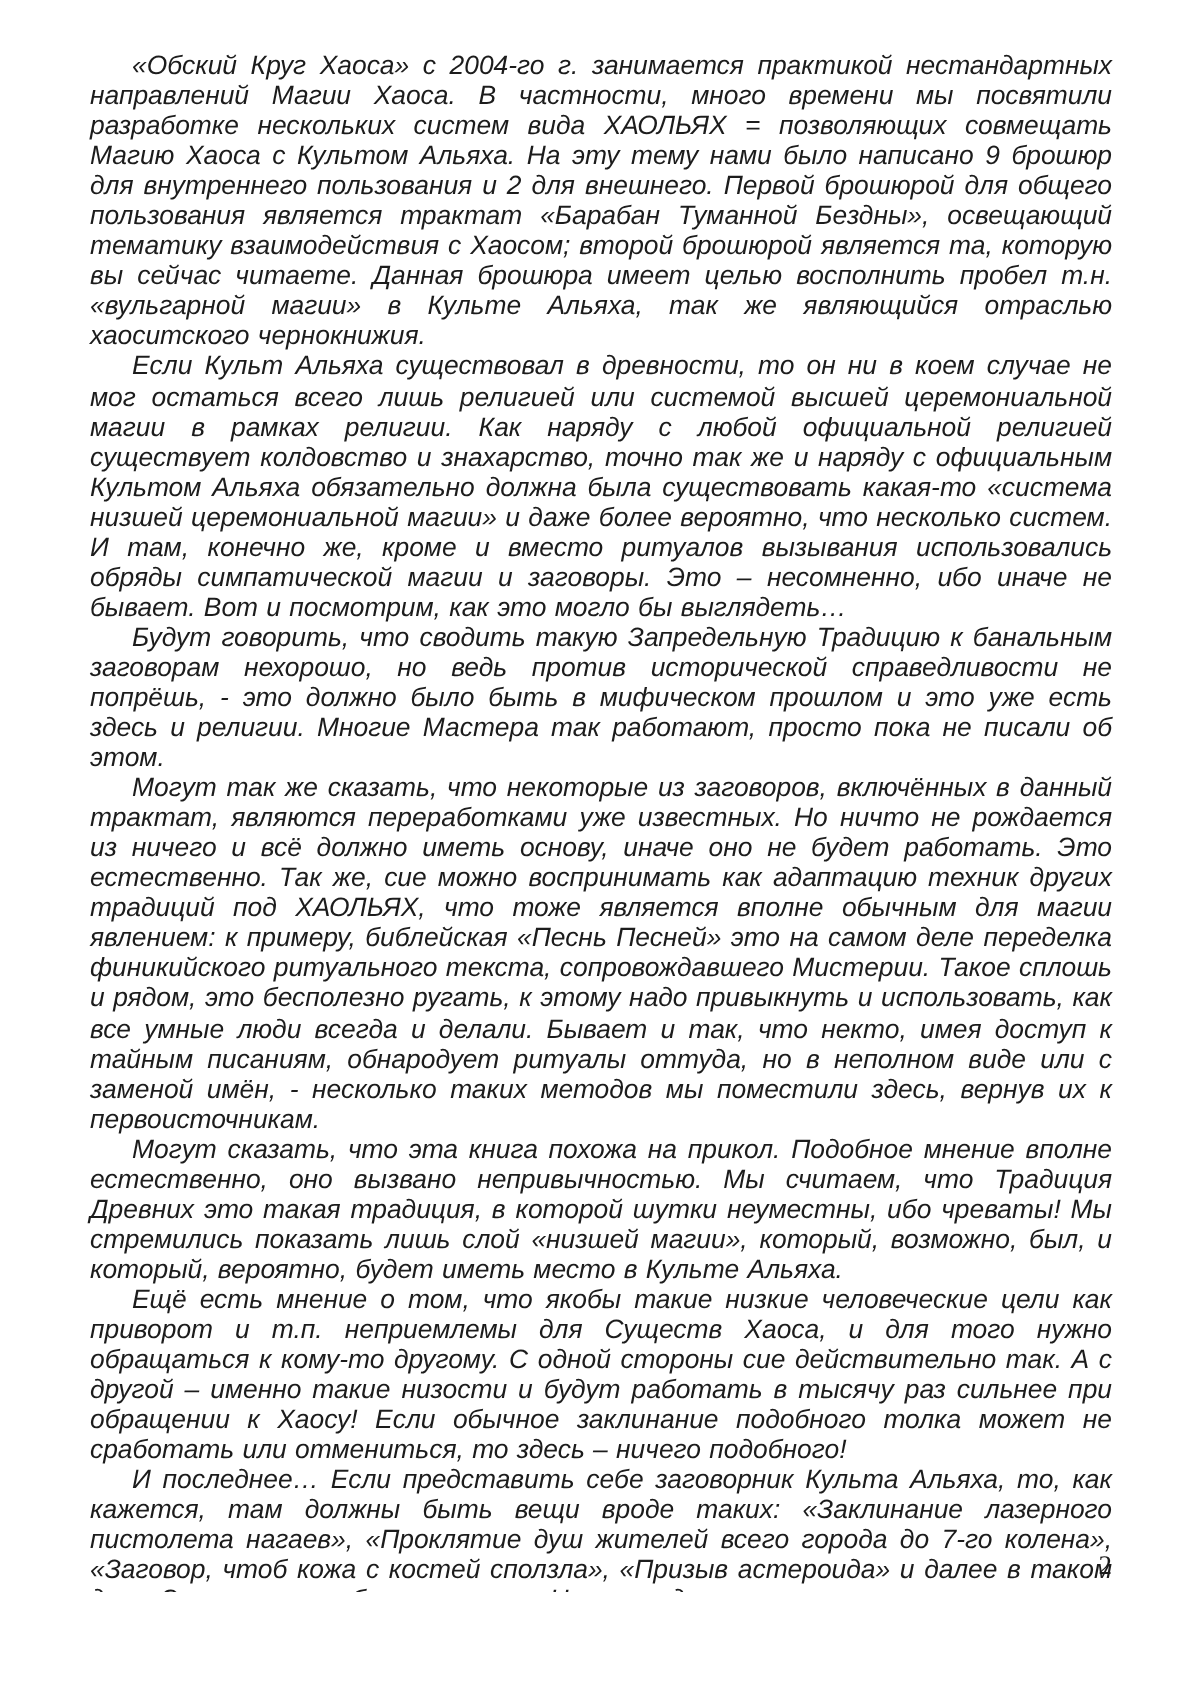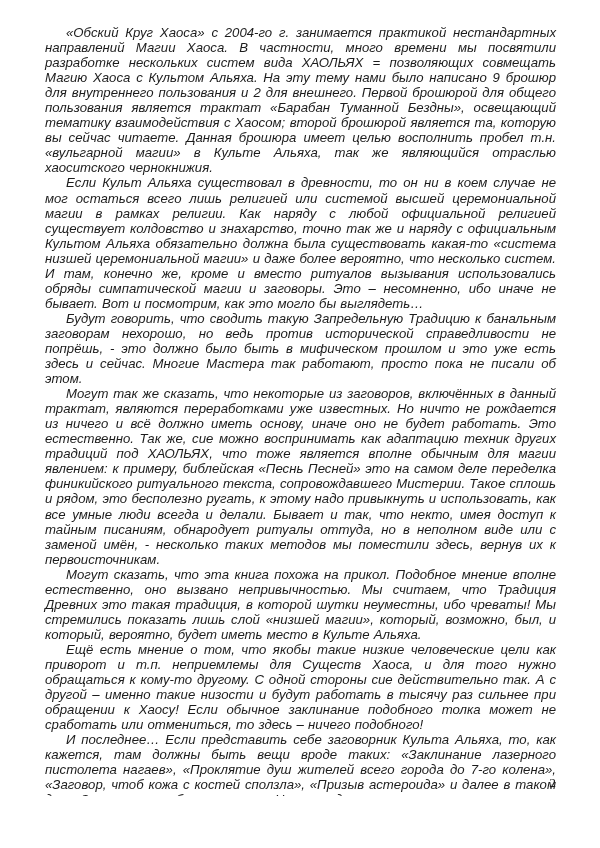--- a/index.html
+++ b/index.html
@@ -55,7 +55,7 @@
   <div class="body-text">
     <p>«Обский Круг Хаоса» с 2004-го г. занимается практикой нестандартных направлений Магии Хаоса. В частности, много времени мы посвятили разработке нескольких систем вида ХАОЛЬЯХ = позволяющих совмещать Магию Хаоса с Культом Альяха. На эту тему нами было написано 9 брошюр для внутреннего пользования и 2 для внешнего. Первой брошюрой для общего пользования является трактат «Барабан Туманной Бездны», освещающий тематику взаимодействия с Хаосом; второй брошюрой является та, которую вы сейчас читаете. Данная брошюра имеет целью восполнить пробел т.н. «вульгарной магии» в Культе Альяха, так же являющийся отраслью хаоситского чернокнижия.</p>
     <p>Если Культ Альяха существовал в древности, то он ни в коем случае не мог остаться всего лишь религией или системой высшей церемониальной магии в рамках религии. Как наряду с любой официальной религией существует колдовство и знахарство, точно так же и наряду с официальным Культом Альяха обязательно должна была существовать какая-то «система низшей церемониальной магии» и даже более вероятно, что несколько систем. И там, конечно же, кроме и вместо ритуалов вызывания использовались обряды симпатической магии и заговоры. Это – несомненно, ибо иначе не бывает. Вот и посмотрим, как это могло бы выглядеть…</p>
-    <p>Будут говорить, что сводить такую Запредельную Традицию к банальным заговорам нехорошо, но ведь против исторической справедливости не попрёшь, - это должно было быть в мифическом прошлом и это уже есть здесь и сейчас. Многие Мастера так работают, просто пока не писали об этом.</p>
+    <p>Будут говорить, что сводить такую Запредельную Традицию к банальным заговорам нехорошо, но ведь против исторической справедливости не попрёшь, - это должно было быть в мифическом прошлом и это уже есть здесь и религии. Многие Мастера так работают, просто пока не писали об этом.</p>
     <p>Могут так же сказать, что некоторые из заговоров, включённых в данный трактат, являются переработками уже известных. Но ничто не рождается из ничего и всё должно иметь основу, иначе оно не будет работать. Это естественно. Так же, сие можно воспринимать как адаптацию техник других традиций под ХАОЛЬЯХ, что тоже является вполне обычным для магии явлением: к примеру, библейская «Песнь Песней» это на самом деле переделка финикийского ритуального текста, сопровождавшего Мистерии. Такое сплошь и рядом, это бесполезно ругать, к этому надо привыкнуть и использовать, как все умные люди всегда и делали. Бывает и так, что некто, имея доступ к тайным писаниям, обнародует ритуалы оттуда, но в неполном виде или с заменой имён, - несколько таких методов мы поместили здесь, вернув их к первоисточникам.</p>
     <p>Могут сказать, что эта книга похожа на прикол. Подобное мнение вполне естественно, оно вызвано непривычностью. Мы считаем, что Традиция Древних это такая традиция, в которой шутки неуместны, ибо чреваты! Мы стремились показать лишь слой «низшей магии», который, возможно, был, и который, вероятно, будет иметь место в Культе Альяха.</p>
     <p>Ещё есть мнение о том, что якобы такие низкие человеческие цели как приворот и т.п. неприемлемы для Существ Хаоса, и для того нужно обращаться к кому-то другому. С одной стороны сие действительно так. А с другой – именно такие низости и будут работать в тысячу раз сильнее при обращении к Хаосу! Если обычное заклинание подобного толка может не сработать или отмениться, то здесь – ничего подобного!</p>

